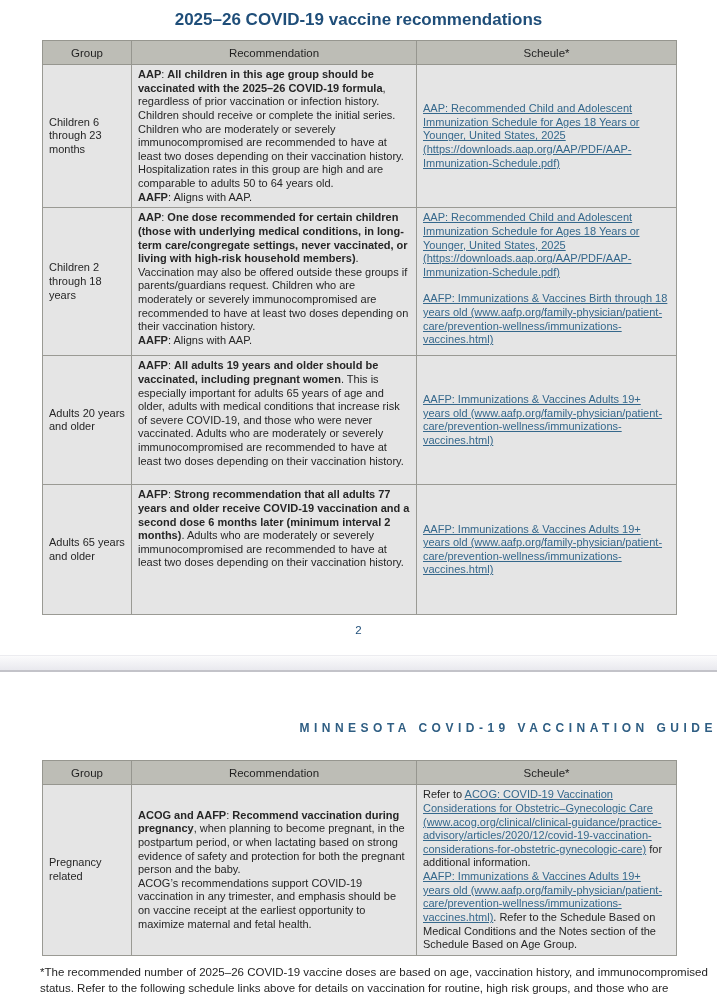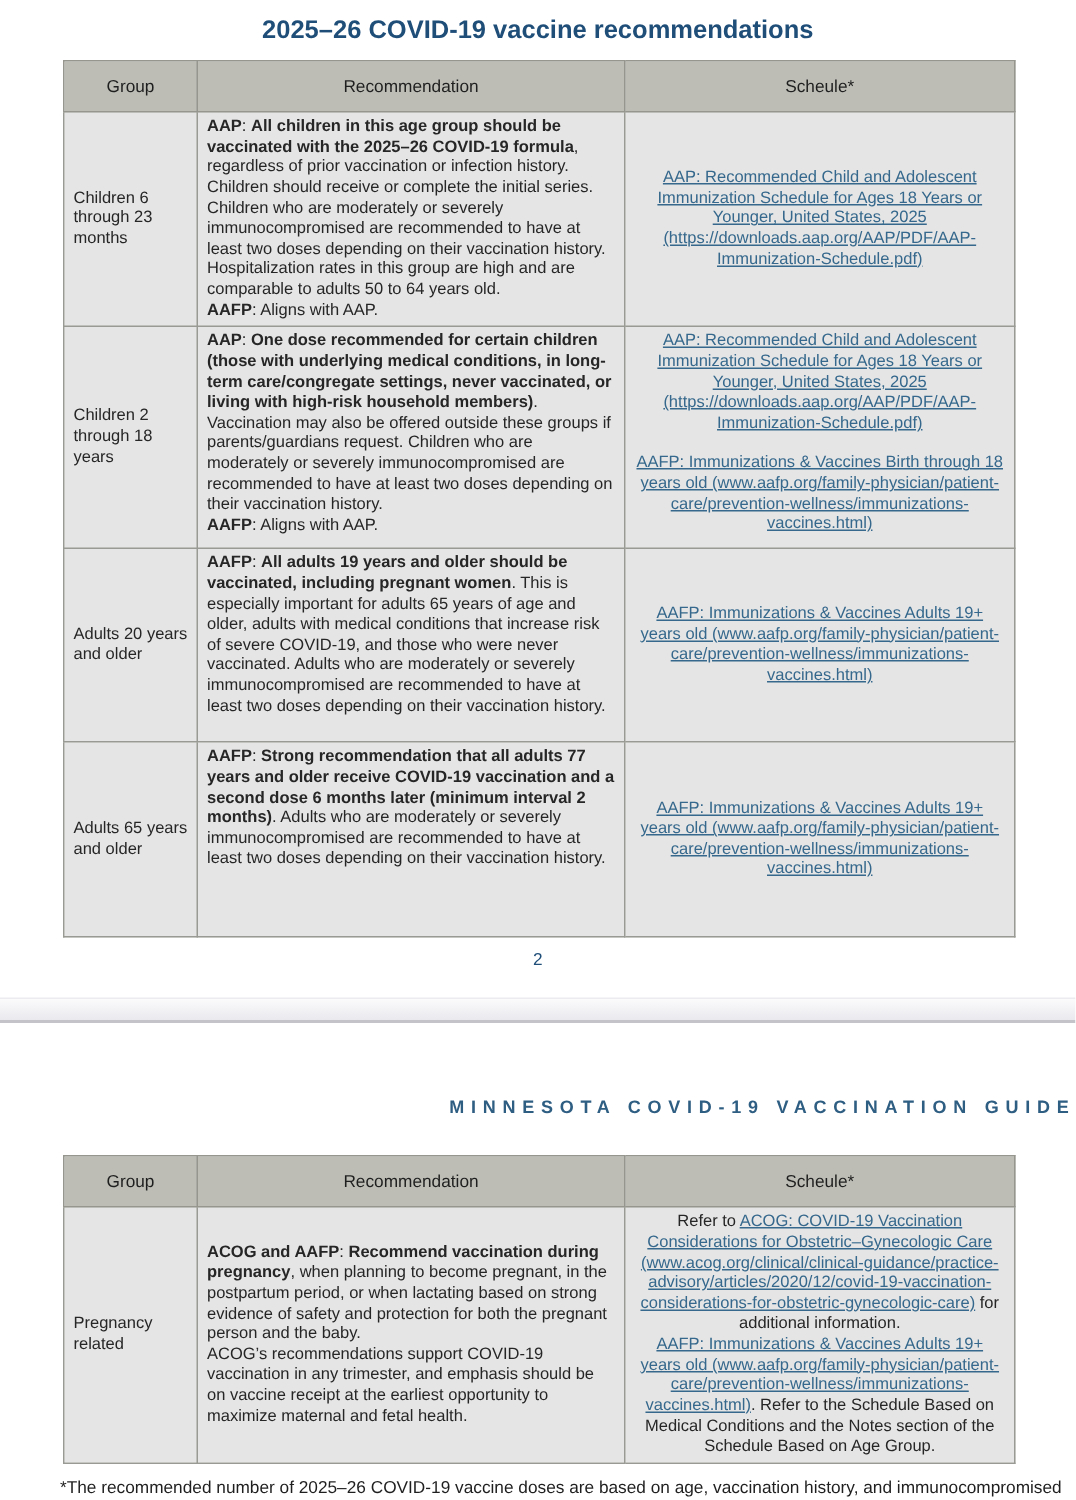--- a/index.html
+++ b/index.html
@@ -28,7 +28,7 @@
   col.c-group { width: 89px; }
   col.c-rec   { width: 285px; }
   col.c-sched { width: 260px; }
-  thead tr { height: 34px; }
+  thead tr { height: 24px; }
   th {
     background: #BDBDB6;
     border: 1px solid #96968f;

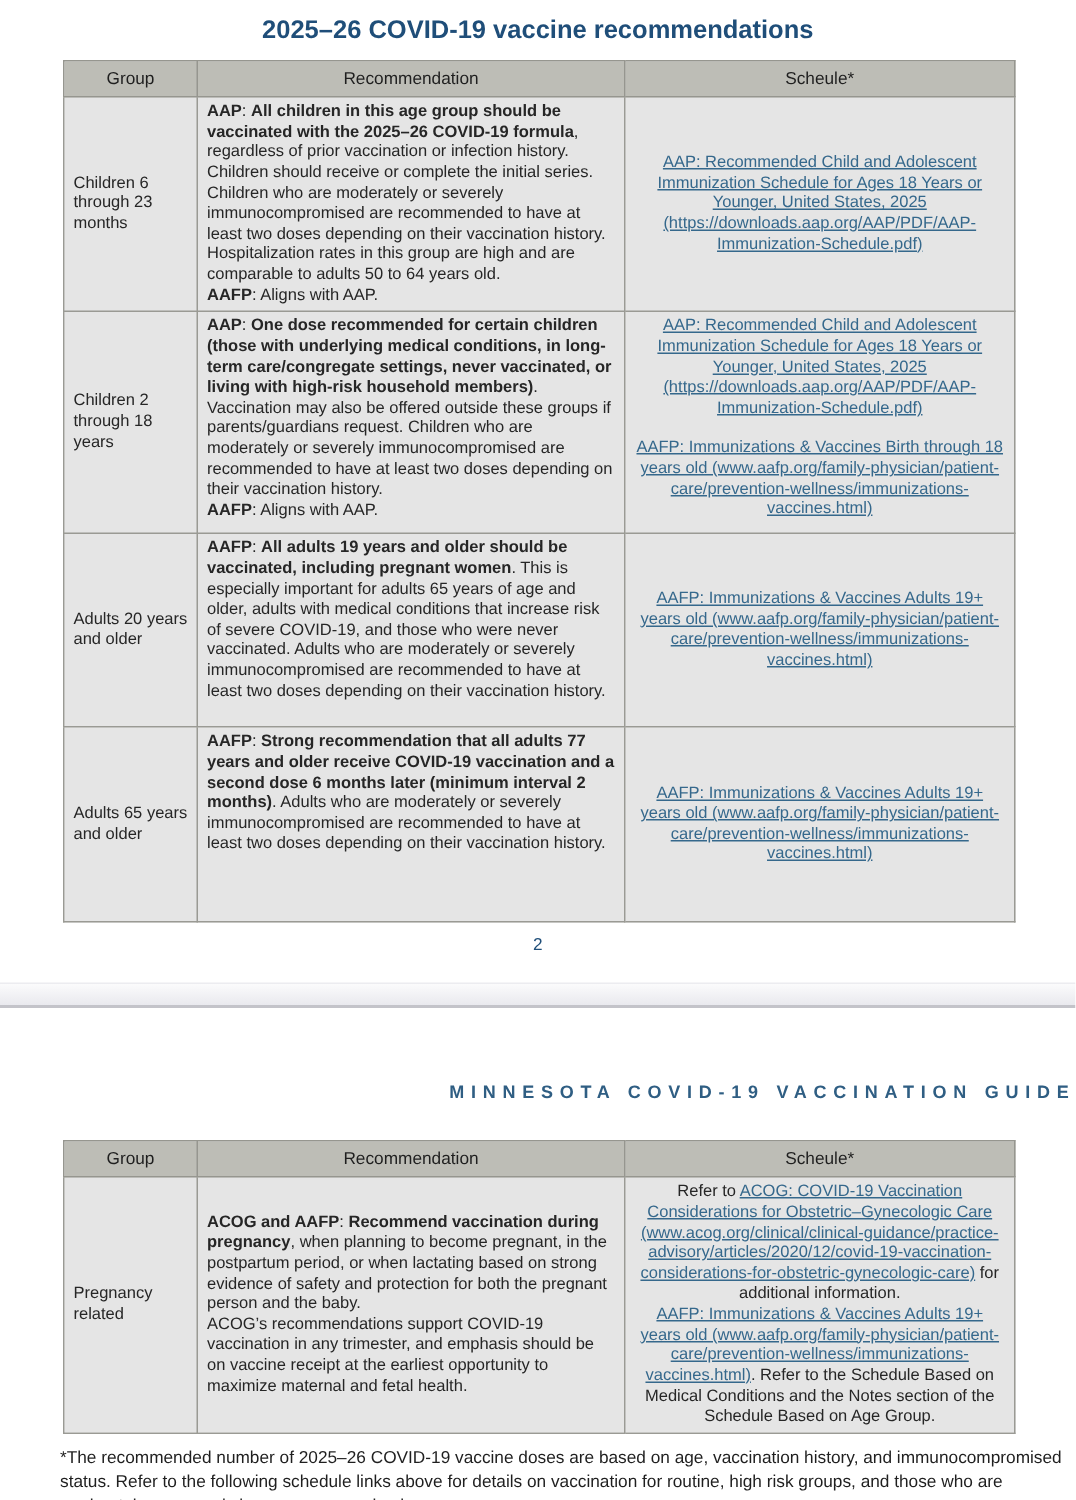--- a/index.html
+++ b/index.html
@@ -50,7 +50,7 @@
   td.v-top { vertical-align: top; }
   td p { margin: 0; }
   td p.space-before { margin-top: 13px; }
-  td.cell-sched { color: #35688C; text-align: center; }
+  td.cell-sched { color: #35688C; }
   td.cell-sched .plain { color: #262626; }
   a.sched-link {
     color: #35688C;

